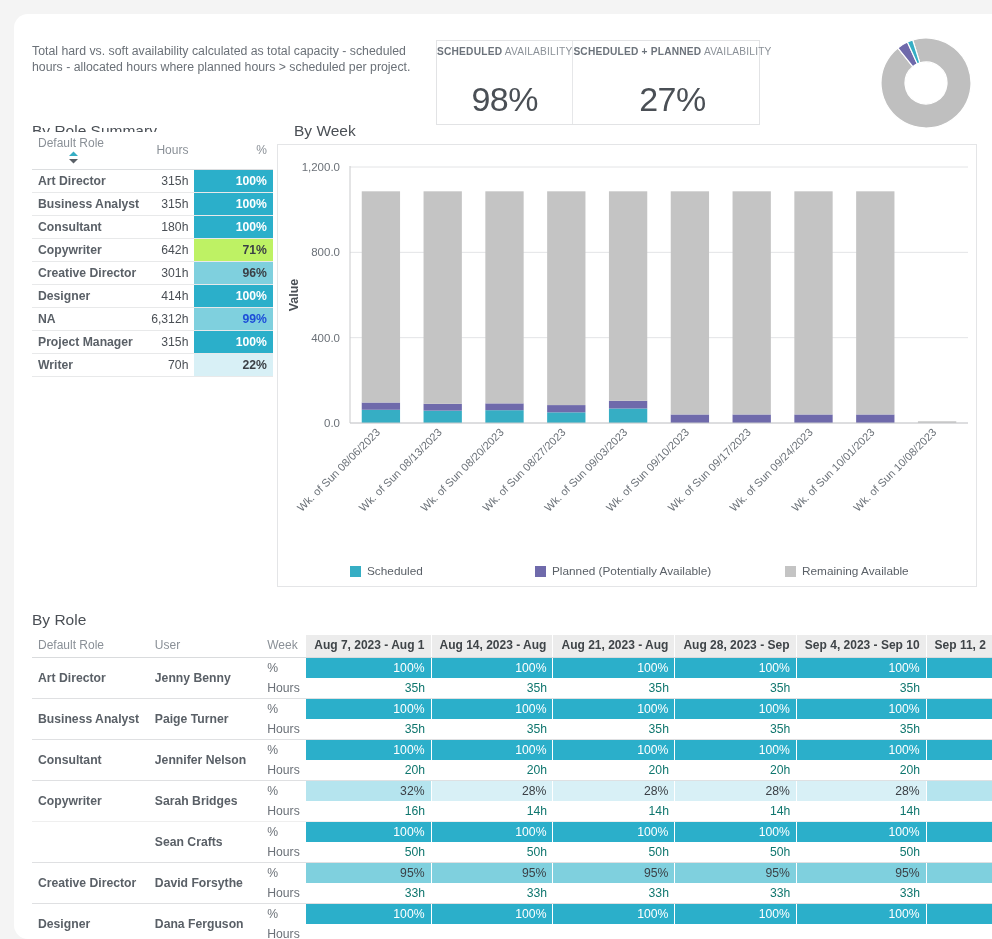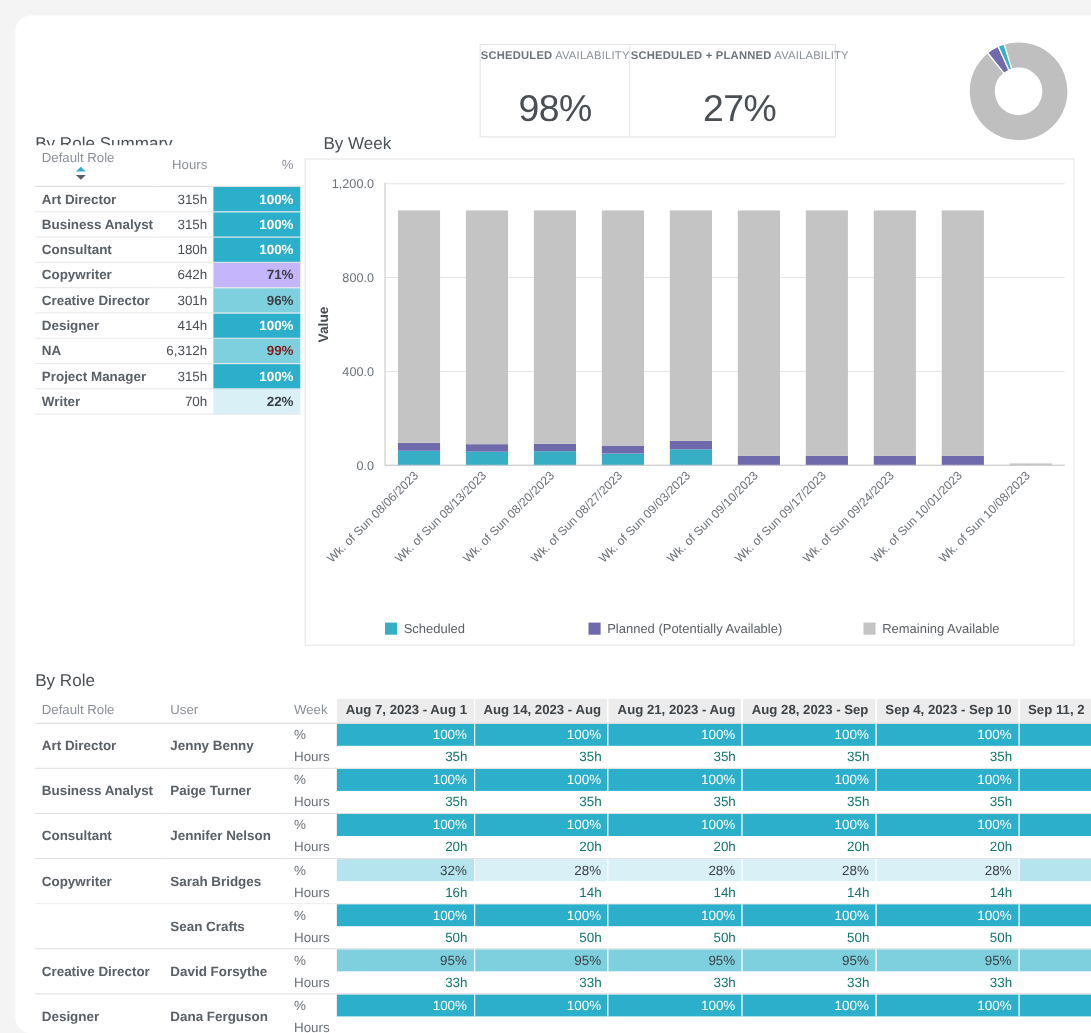--- a/index.html
+++ b/index.html
@@ -107,6 +107,7 @@
 <div id="page">
 
   <div class="top-row">
+    <div class="desc">Total hard vs. soft availability calculated as total capacity - scheduled hours - allocated hours where planned hours &gt; scheduled per project.</div>
 
     <div class="kpi-card">
       <div class="kpi">

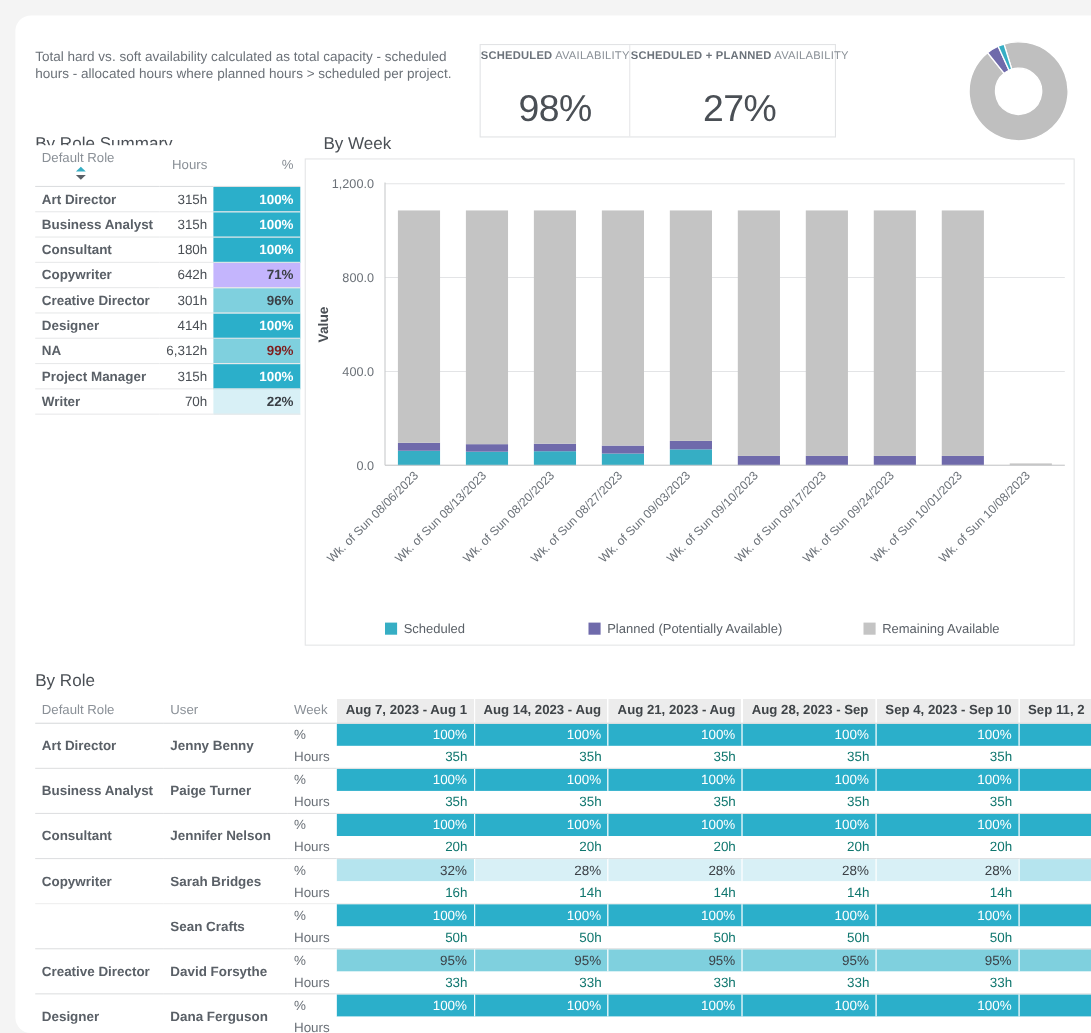--- a/index.html
+++ b/index.html
@@ -173,7 +173,7 @@
           <tr>
             <td>Copywriter</td>
             <td class="hours">642h</td>
-            <td class="pct" style="background: #c4b5fd; color: rgb(59, 64, 70);">71%</td>
+            <td class="pct" style="background: #bef264; color: rgb(59, 64, 70);">71%</td>
           </tr>
           <tr>
             <td>Creative Director</td>

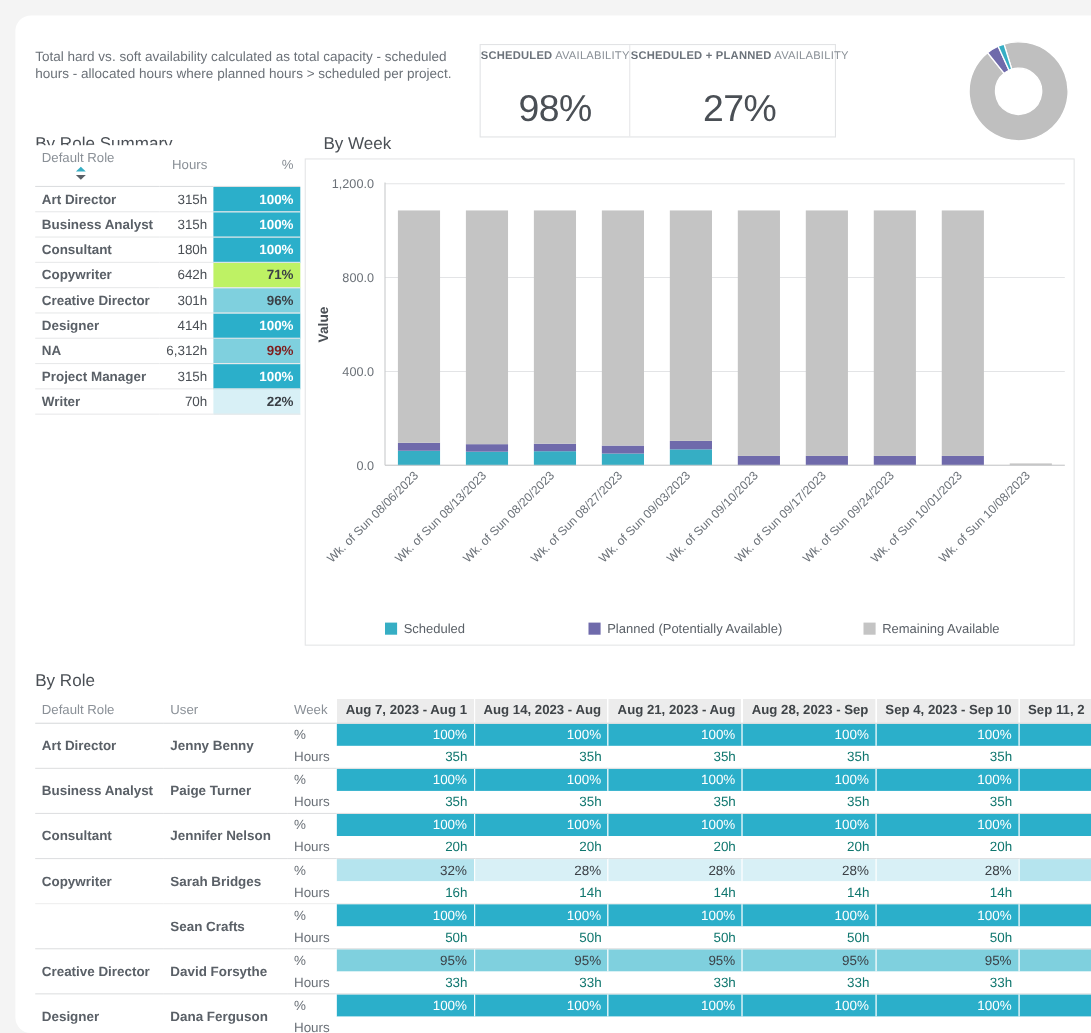--- a/index.html
+++ b/index.html
@@ -188,7 +188,7 @@
           <tr>
             <td>NA</td>
             <td class="hours">6,312h</td>
-            <td class="pct" style="background: rgb(127, 208, 222); color: #7f1d1d;">99%</td>
+            <td class="pct" style="background: rgb(127, 208, 222); color: #1d4ed8;">99%</td>
           </tr>
           <tr>
             <td>Project Manager</td>

